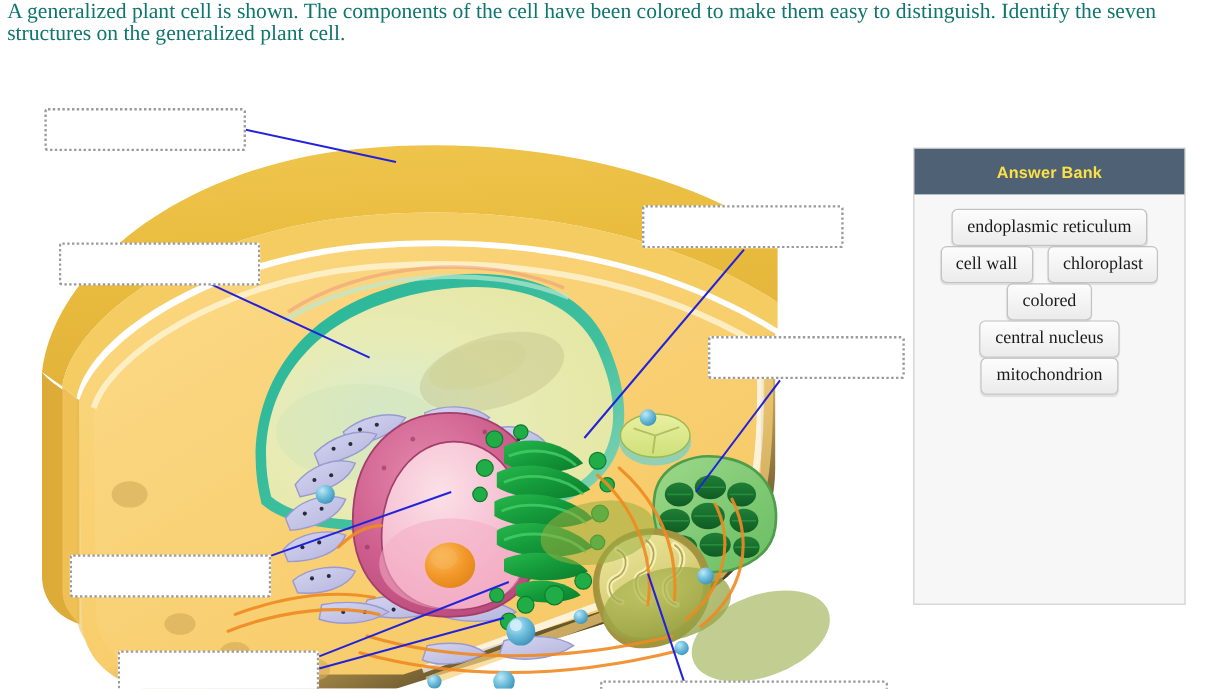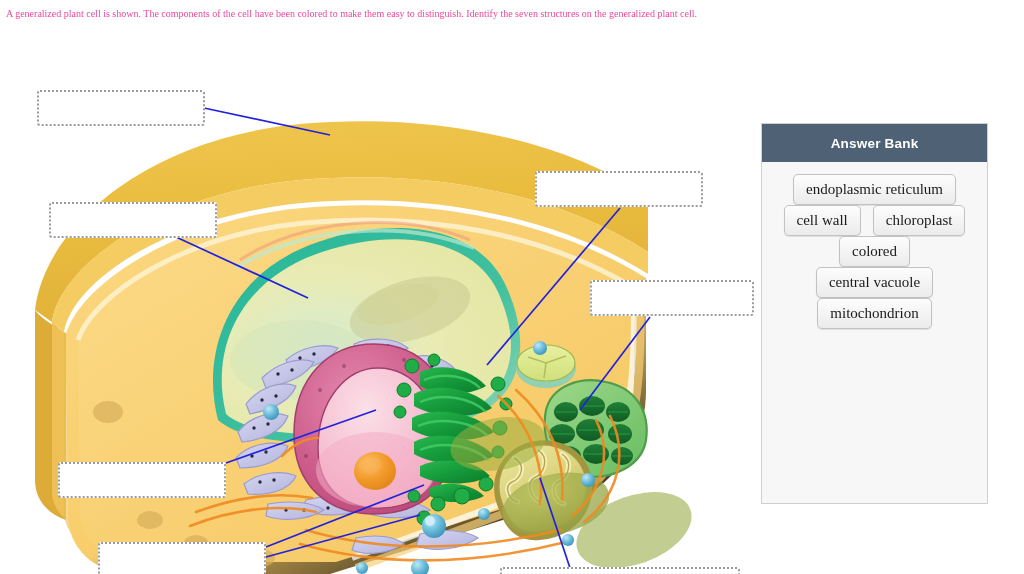--- a/index.html
+++ b/index.html
@@ -23,9 +23,9 @@
     top: 0px;
     width: 1000px;
     font-family: "Liberation Serif", "DejaVu Serif", serif;
-    font-size: 10px;
-    line-height: 28px;
-    color: #ec4899;
+    font-size: 18px;
+    line-height: 18px;
+    color: #0f766e;
   }
 
   

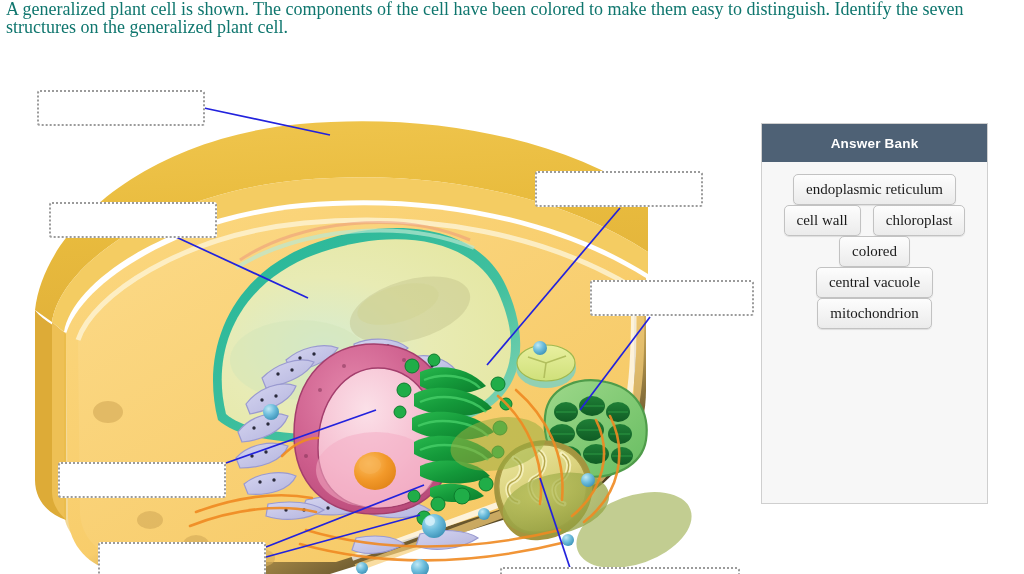--- a/index.html
+++ b/index.html
@@ -63,7 +63,7 @@
   #answer-bank-header {
     height: 38px;
     background: #4e6175;
-    color: #ffffff;
+    color: #fde047;
     font-family: "Liberation Sans", "DejaVu Sans", sans-serif;
     font-size: 13.5px;
     font-weight: bold;

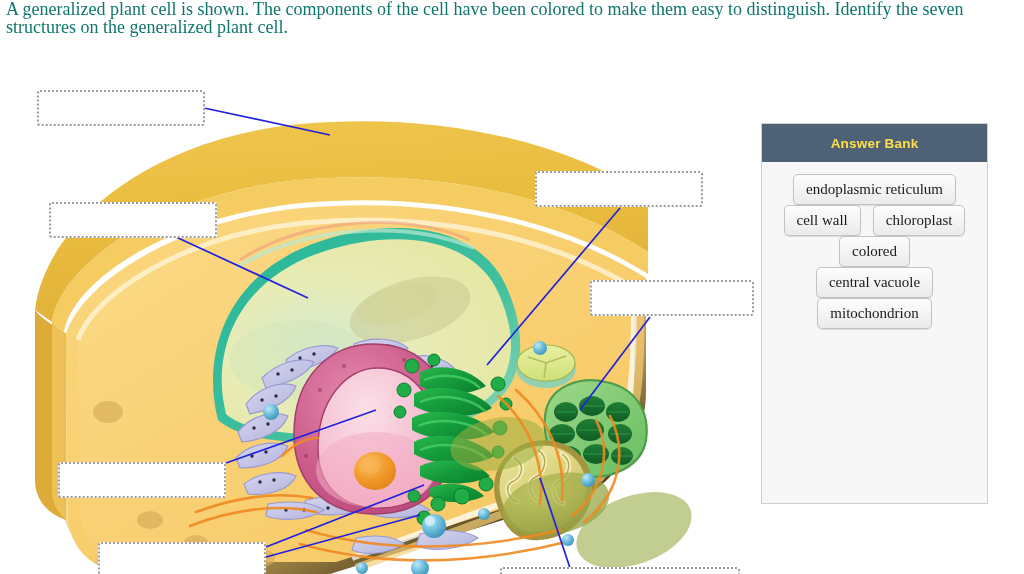--- a/index.html
+++ b/index.html
@@ -467,7 +467,7 @@
     </div>
 
     <div class="bank-row">
-      <span class="bank-chip">central vacuole</span>
+      <span class="bank-chip">central nucleus</span>
     </div>
 
     <div class="bank-row">

